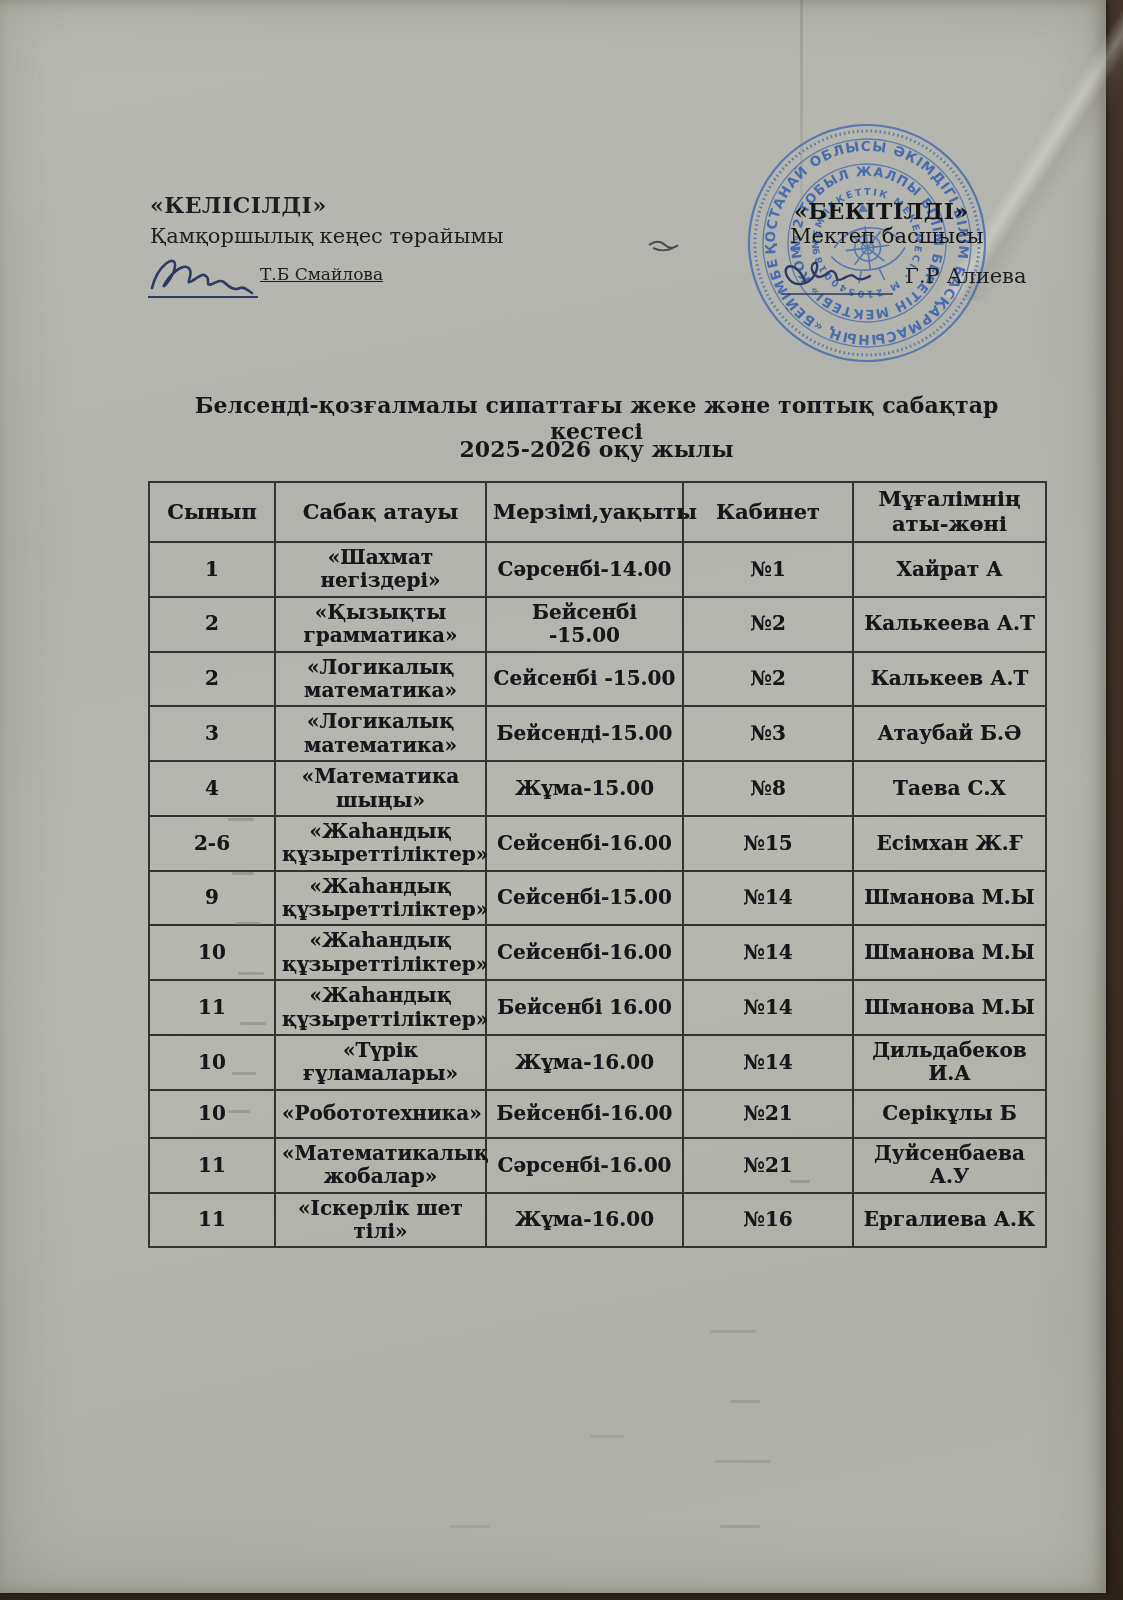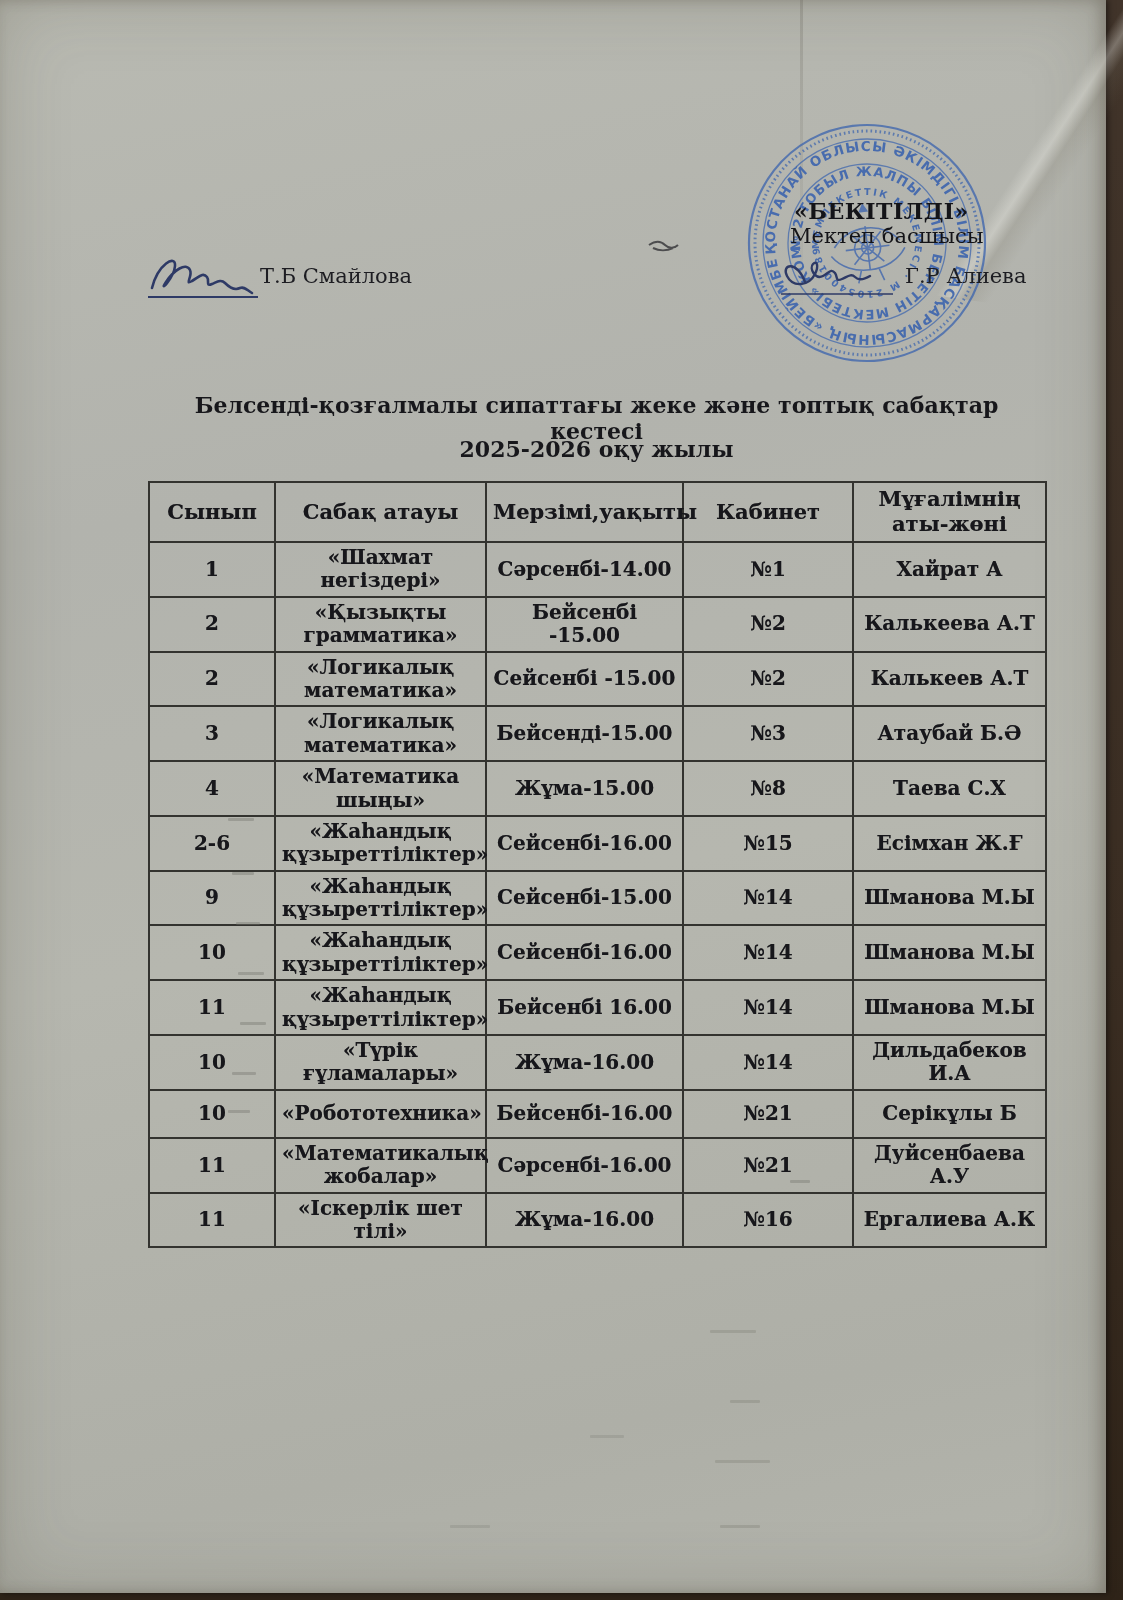--- a/index.html
+++ b/index.html
@@ -65,6 +65,10 @@
     <div class="crease"></div>
     <div class="vline-crease"></div>
 
+    <div class="approve-left">
+      <div class="t1">«КЕЛІСІЛДІ»</div>
+      <div class="t2">Қамқоршылық кеңес төрайымы</div>
+    </div>
     <svg class="sig-left" width="130" height="60" viewBox="0 0 130 60">
       <path d="M6 40 C12 16, 30 6, 29 18 C28 30, 12 46, 20 34 C28 22, 40 14, 44 22 C47 28, 38 38, 46 33 C53 29, 57 24, 61 29 C64 33, 59 39, 66 36 C71 34, 75 31, 79 35 C83 39, 88 43, 94 40 C98 38, 101 42, 106 45" fill="none" stroke="#2e3a66" stroke-width="2.6" stroke-linecap="round"></path>
       <line x1="2" y1="49" x2="112" y2="49" stroke="#2e3a66" stroke-width="1.8"></line>

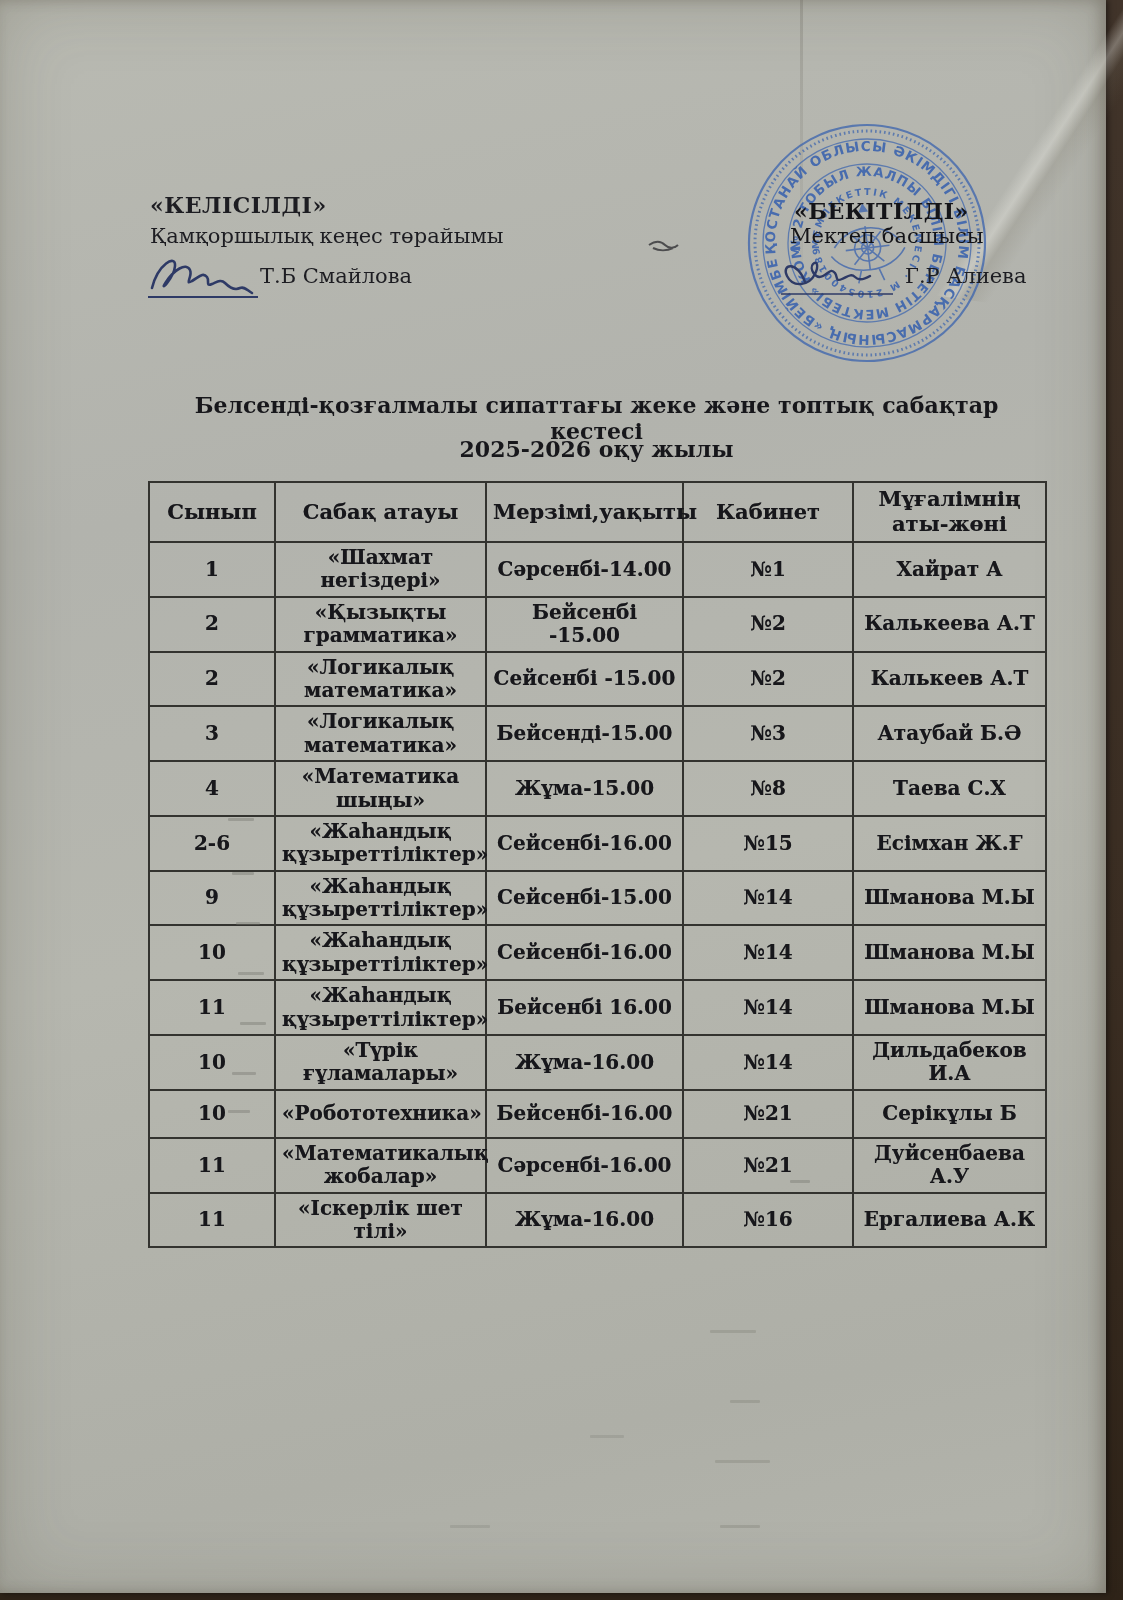--- a/index.html
+++ b/index.html
@@ -27,7 +27,7 @@
   .approve-left .t1 { font-weight:bold; font-size:22px; letter-spacing:.5px; }
   .approve-left .t2 { font-size:21px; margin-top:6px; }
   .sig-left { position:absolute; left:146px; top:248px; }
-  .name-left { position:absolute; left:260px; top:264px; font-size:21px; color:#1d1d22; }
+  .name-left { position:absolute; left:260px; top:264px; font-size:17px; color:#1d1d22;text-decoration:underline; }
   .approve-right { position:absolute; left:790px; top:198px; z-index:3; color:#141418; }
   .approve-right .t1 { font-weight:bold; font-size:22px; letter-spacing:.5px; margin-left:4px; }
   .approve-right .t2 { font-size:21px; }

